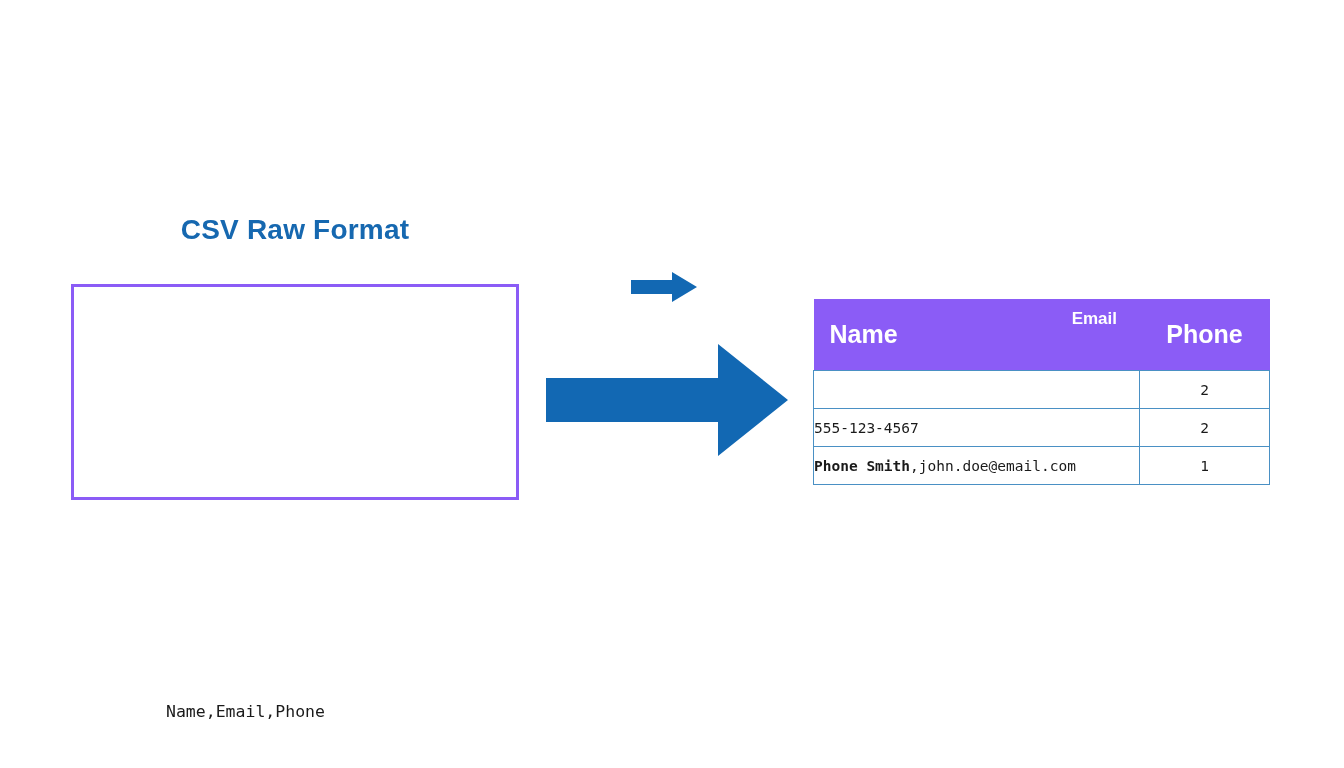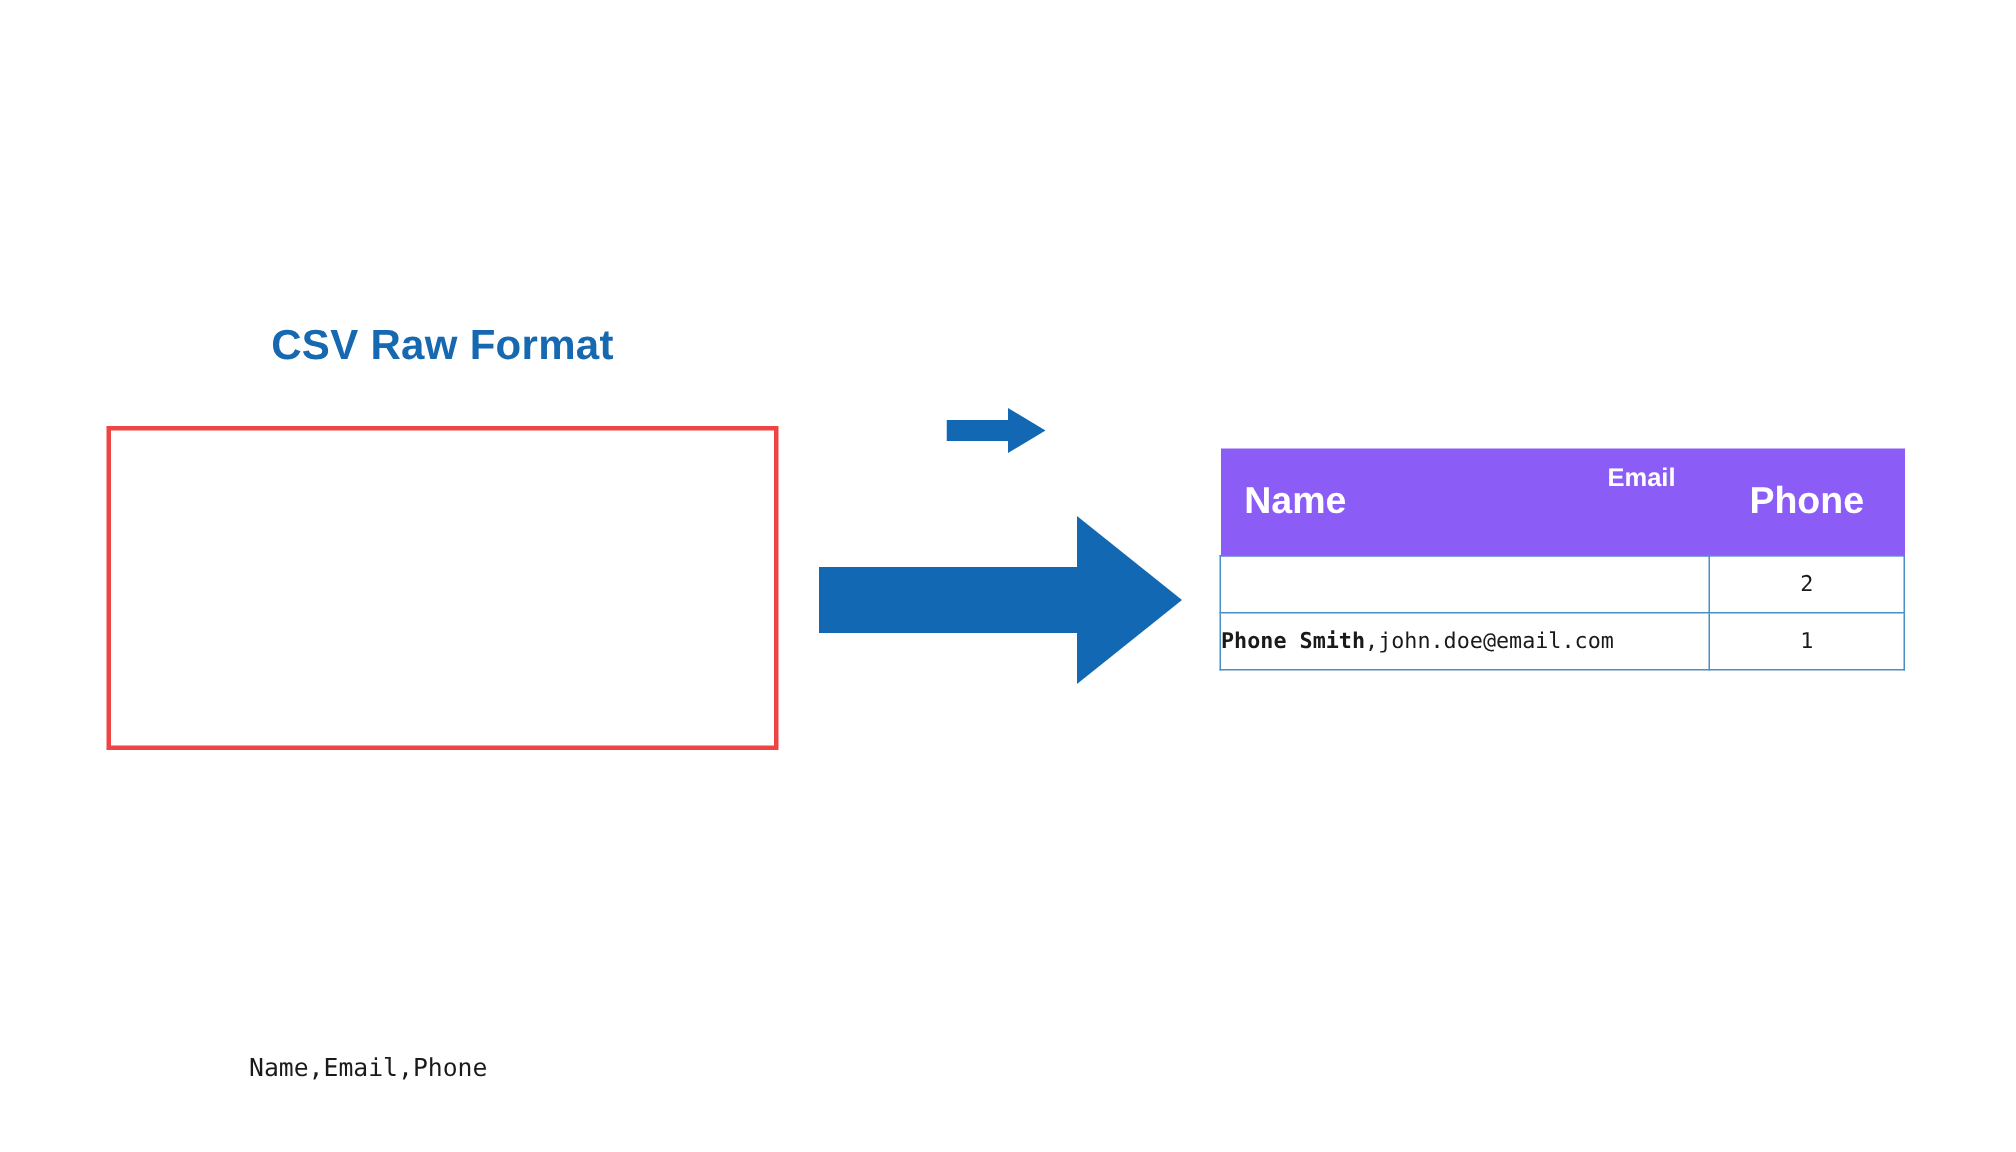--- a/index.html
+++ b/index.html
@@ -182,6 +182,10 @@
           <td class="cell-phone">2</td>
         </tr>
         <tr>
+          <td class="cell-main"><span class="rest">555-123-4567</span></td>
+          <td class="cell-phone">2</td>
+        </tr>
+        <tr>
           <td class="cell-main"><span class="nm">Phone Smith</span><span class="rest">,john.doe@email.com</span></td>
           <td class="cell-phone">1</td>
         </tr>

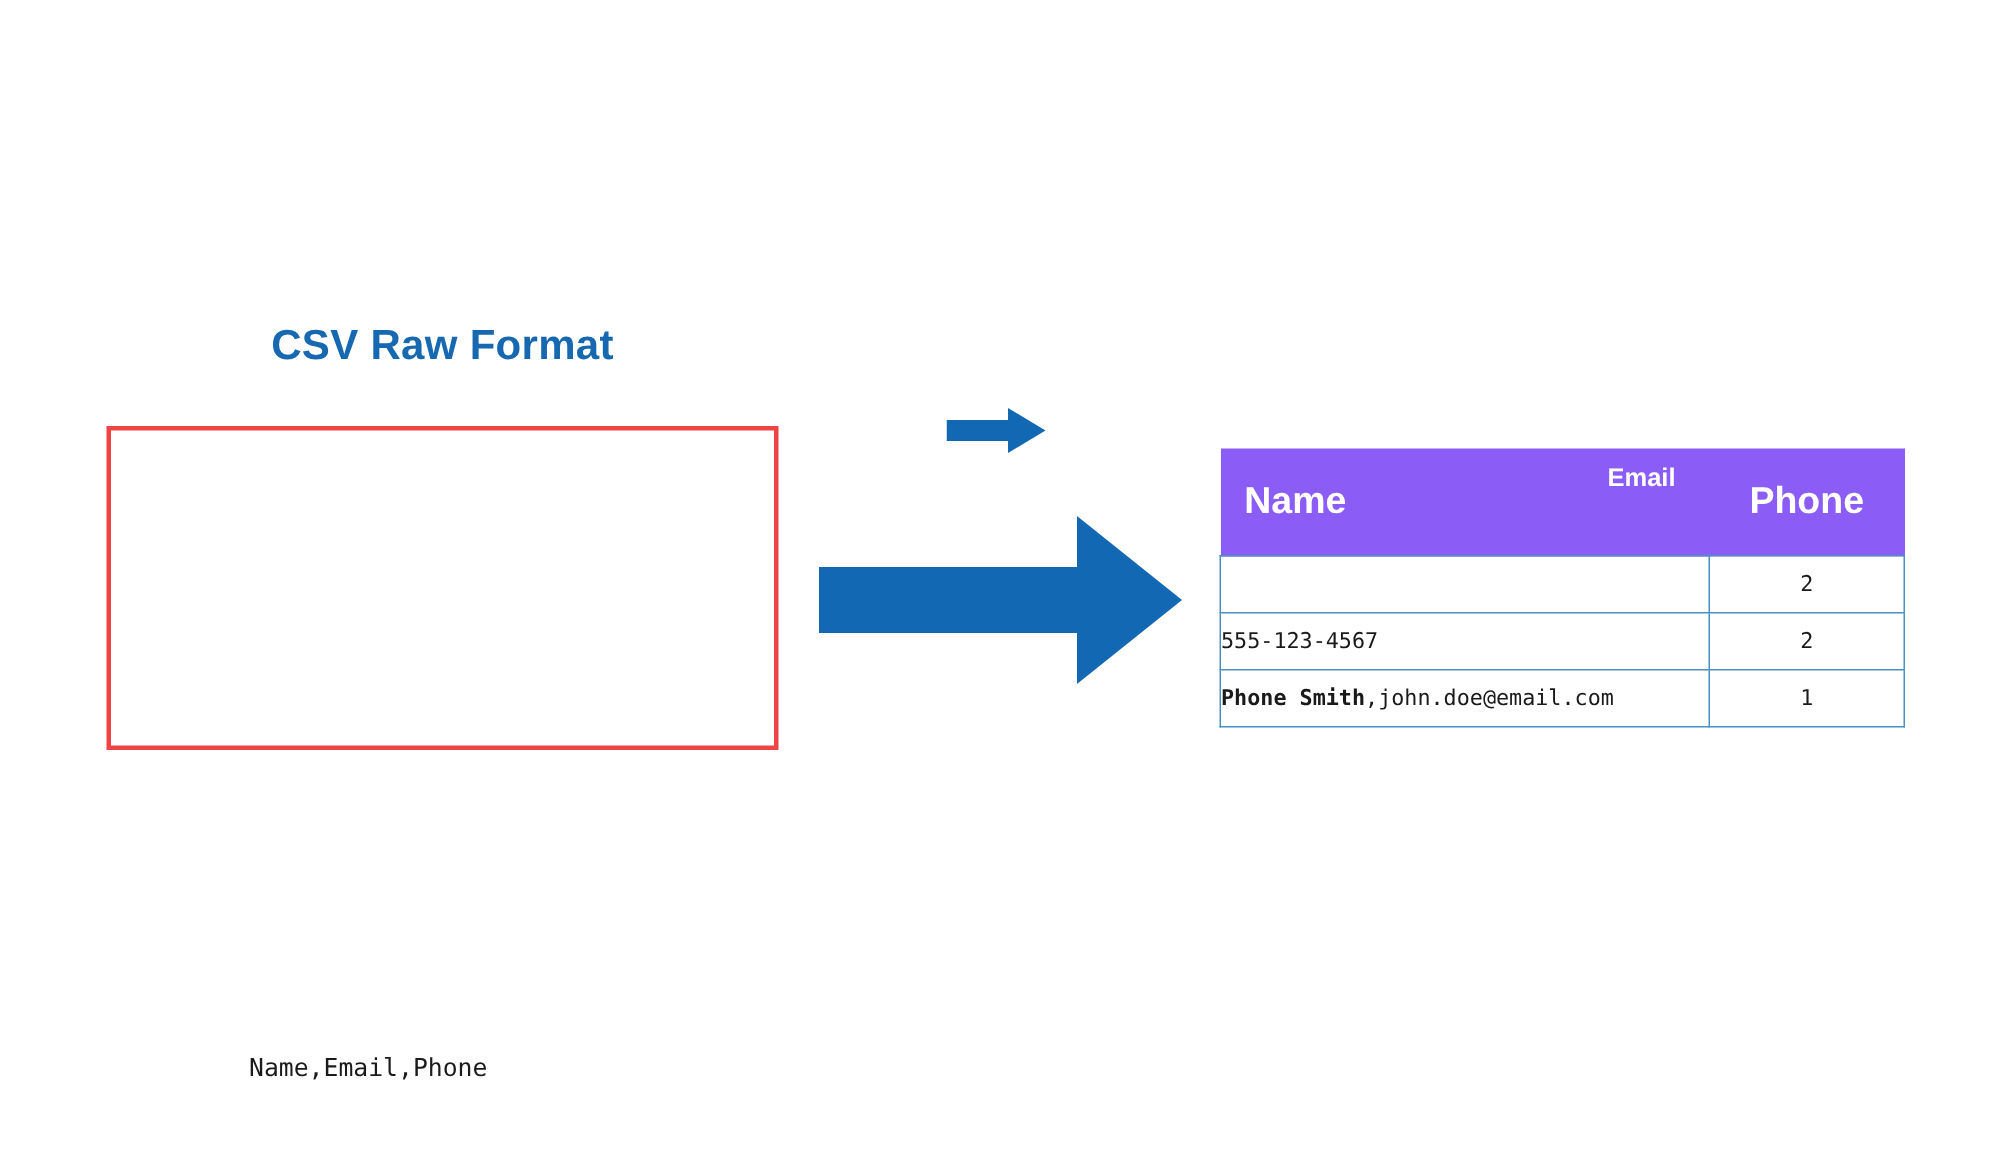--- a/index.html
+++ b/index.html
@@ -54,7 +54,7 @@
     width: 448px;
     height: 216px;
     box-sizing: border-box;
-    border: 3px solid #ef4444;
+    border: 3px solid #8b5cf6;
     background: #ffffff;
   }
   #csv-text {

